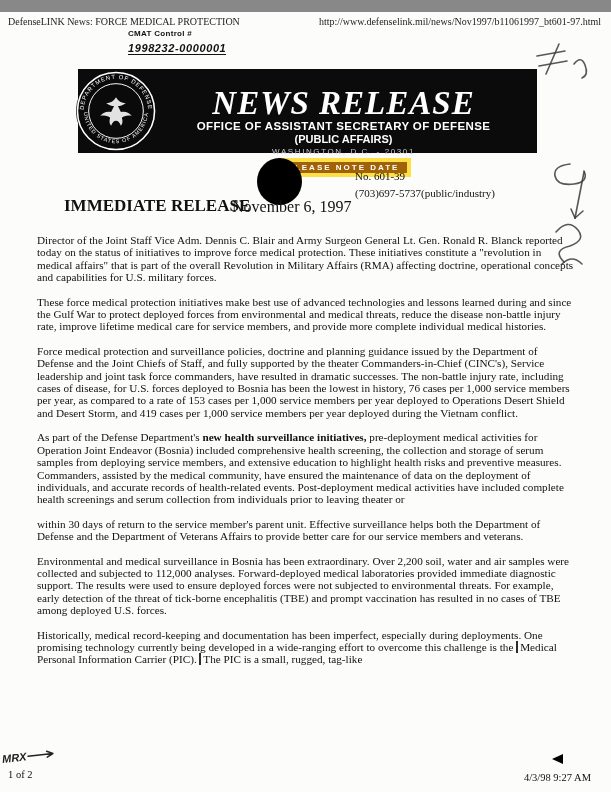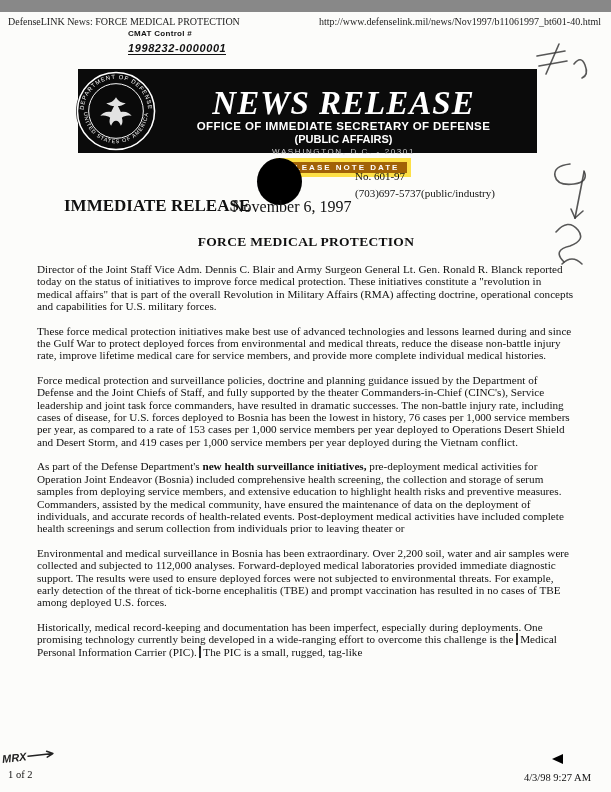--- a/index.html
+++ b/index.html
@@ -74,7 +74,7 @@
 
   <div class="print-header">
     <span>DefenseLINK News: FORCE MEDICAL PROTECTION</span>
-    <span>http://www.defenselink.mil/news/Nov1997/b11061997_bt601-40.html</span>
+    <span>http://www.defenselink.mil/news/Nov1997/b11061997_bt601-97.html</span>
   </div>
 
   <div class="stamp">

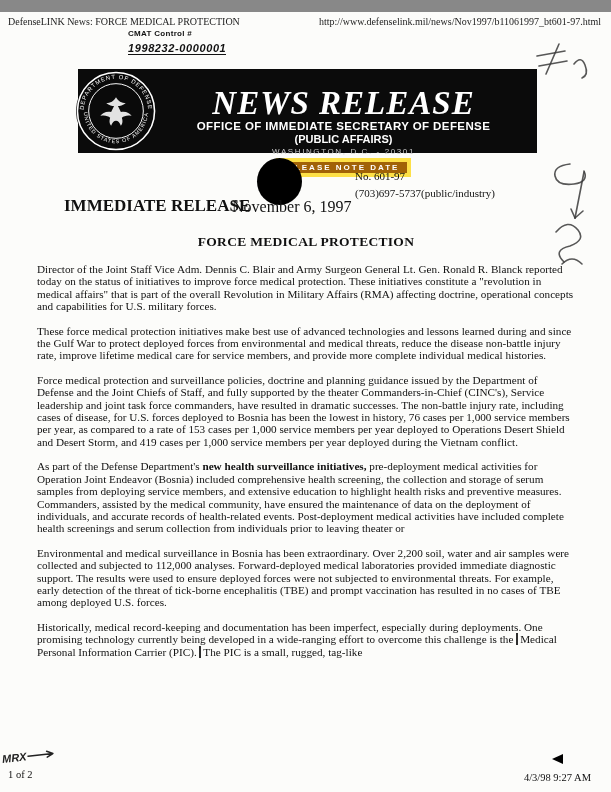--- a/index.html
+++ b/index.html
@@ -108,7 +108,7 @@
     </svg>
     <div class="banner-text">
       <div class="banner-title">NEWS RELEASE</div>
-      <div class="banner-office">OFFICE OF IMMEDIATE SECRETARY OF DEFENSE</div>
+      <div class="banner-office">OFFICE OF ASSISTANT SECRETARY OF DEFENSE</div>
       <div class="banner-pa">(PUBLIC AFFAIRS)</div>
       <div class="banner-addr">WASHINGTON, D.C. - 20301</div>
       <div class="note-box">PLEASE NOTE DATE</div>

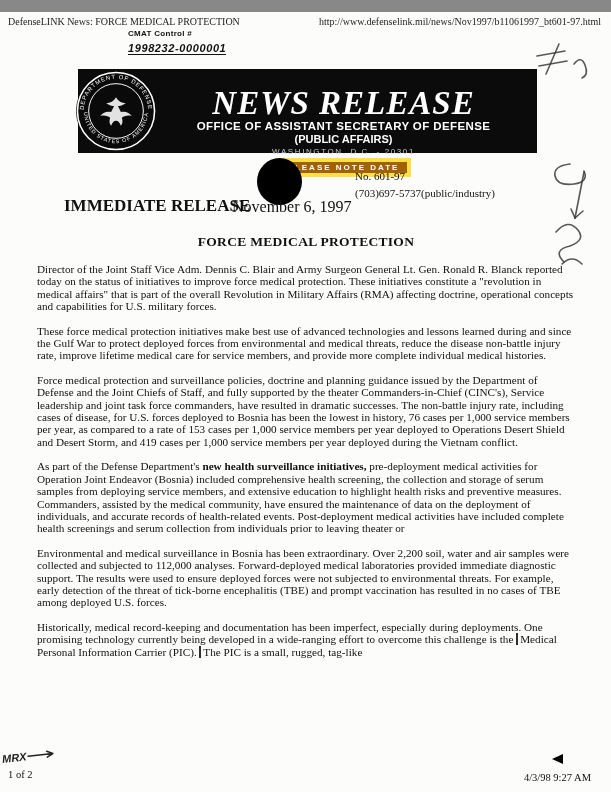--- a/index.html
+++ b/index.html
@@ -120,7 +120,7 @@
   <div class="rel-type">IMMEDIATE RELEASE</div>
   <div class="rel-date">November 6, 1997</div>
   <div class="rel-right">
-    <div>No. 601-97</div>
+    <div>No. 601-39</div>
     <div>(703)697-5737(public/industry)</div>
   </div>
 

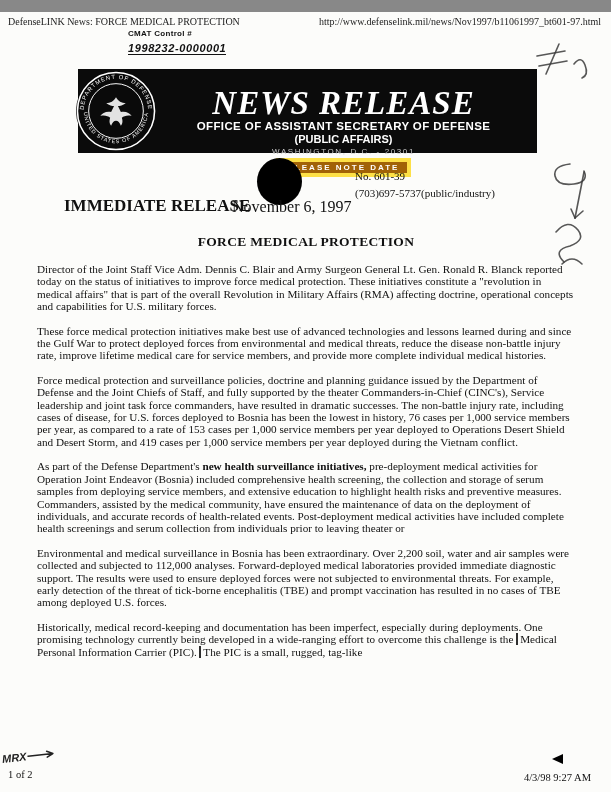--- a/index.html
+++ b/index.html
@@ -134,7 +134,6 @@
   </svg>
 
   <div class="content">
-    <h1 class="headline">FORCE MEDICAL PROTECTION</h1>
 
     <p>Director of the Joint Staff Vice Adm. Dennis C. Blair and Army Surgeon General Lt. Gen. Ronald R. Blanck reported today on the status of initiatives to improve force medical protection. These initiatives constitute a "revolution in medical affairs" that is part of the overall Revolution in Military Affairs (RMA) affecting doctrine, operational concepts and capabilities for U.S. military forces.</p>
     <p>These force medical protection initiatives make best use of advanced technologies and lessons learned during and since the Gulf War to protect deployed forces from environmental and medical threats, reduce the disease non-battle injury rate, improve lifetime medical care for service members, and provide more complete individual medical histories.</p>

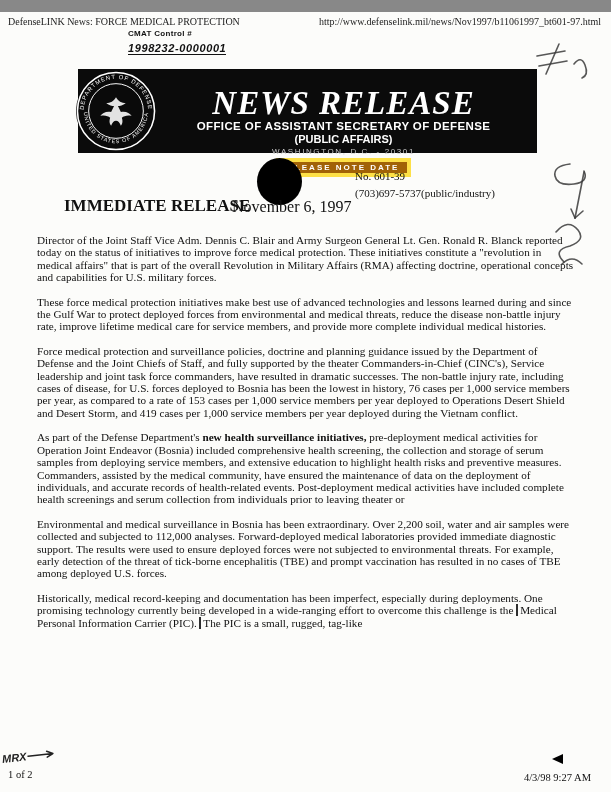--- a/index.html
+++ b/index.html
@@ -139,6 +139,7 @@
     <p>These force medical protection initiatives make best use of advanced technologies and lessons learned during and since the Gulf War to protect deployed forces from environmental and medical threats, reduce the disease non-battle injury rate, improve lifetime medical care for service members, and provide more complete individual medical histories.</p>
     <p>Force medical protection and surveillance policies, doctrine and planning guidance issued by the Department of Defense and the Joint Chiefs of Staff, and fully supported by the theater Commanders-in-Chief (CINC's), Service leadership and joint task force commanders, have resulted in dramatic successes. The non-battle injury rate, including cases of disease, for U.S. forces deployed to Bosnia has been the lowest in history, 76 cases per 1,000 service members per year, as compared to a rate of 153 cases per 1,000 service members per year deployed to Operations Desert Shield and Desert Storm, and 419 cases per 1,000 service members per year deployed during the Vietnam conflict.</p>
     <p><span>As part of the Defense Department's </span><span class="seg-bold">new health surveillance initiatives,</span><span> pre-deployment medical activities for Operation Joint Endeavor (Bosnia) included comprehensive health screening, the collection and storage of serum samples from deploying service members, and extensive education to highlight health risks and preventive measures. Commanders, assisted by the medical community, have ensured the maintenance of data on the deployment of individuals, and accurate records of health-related events. Post-deployment medical activities have included complete health screenings and serum collection from individuals prior to leaving theater or</span></p>
+    <p>within 30 days of return to the service member's parent unit. Effective surveillance helps both the Department of Defense and the Department of Veterans Affairs to provide better care for our service members and veterans.</p>
     <p>Environmental and medical surveillance in Bosnia has been extraordinary. Over 2,200 soil, water and air samples were collected and subjected to 112,000 analyses. Forward-deployed medical laboratories provided immediate diagnostic support. The results were used to ensure deployed forces were not subjected to environmental threats. For example, early detection of the threat of tick-borne encephalitis (TBE) and prompt vaccination has resulted in no cases of TBE among deployed U.S. forces.</p>
     <p><span>Historically, medical record-keeping and documentation has been imperfect, especially during deployments. One promising technology currently being developed in a wide-ranging effort to overcome this challenge is the </span><span class="seg-marked">Medical Personal Information Carrier (PIC).</span><span> The PIC is a small, rugged, tag-like</span></p>
   </div>

